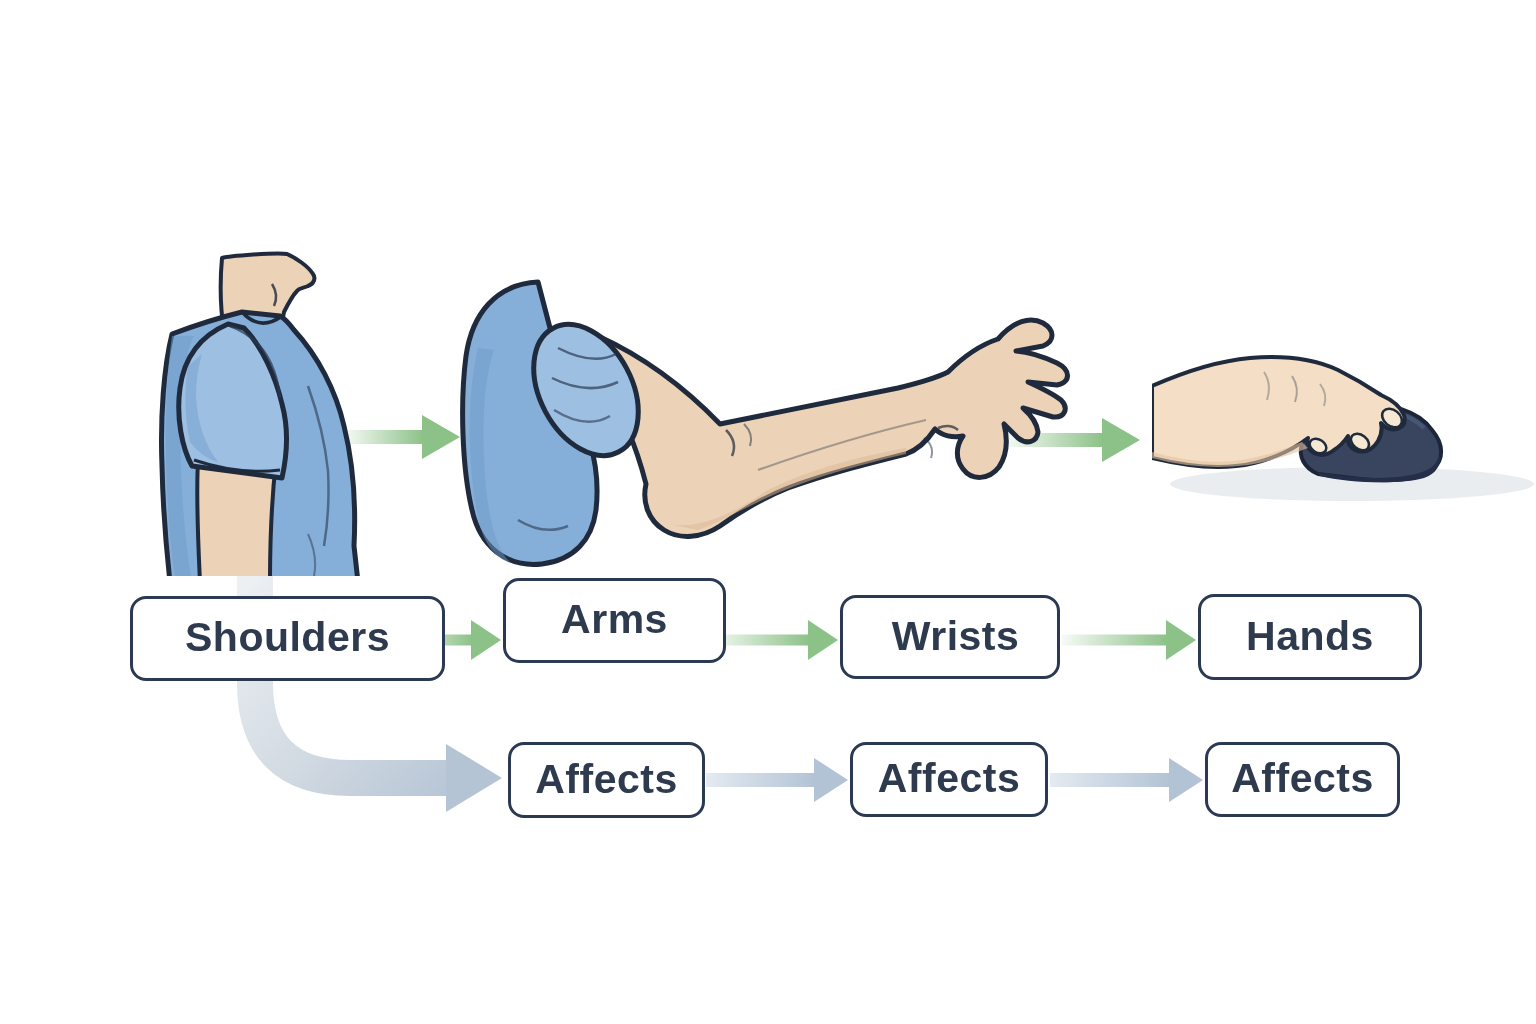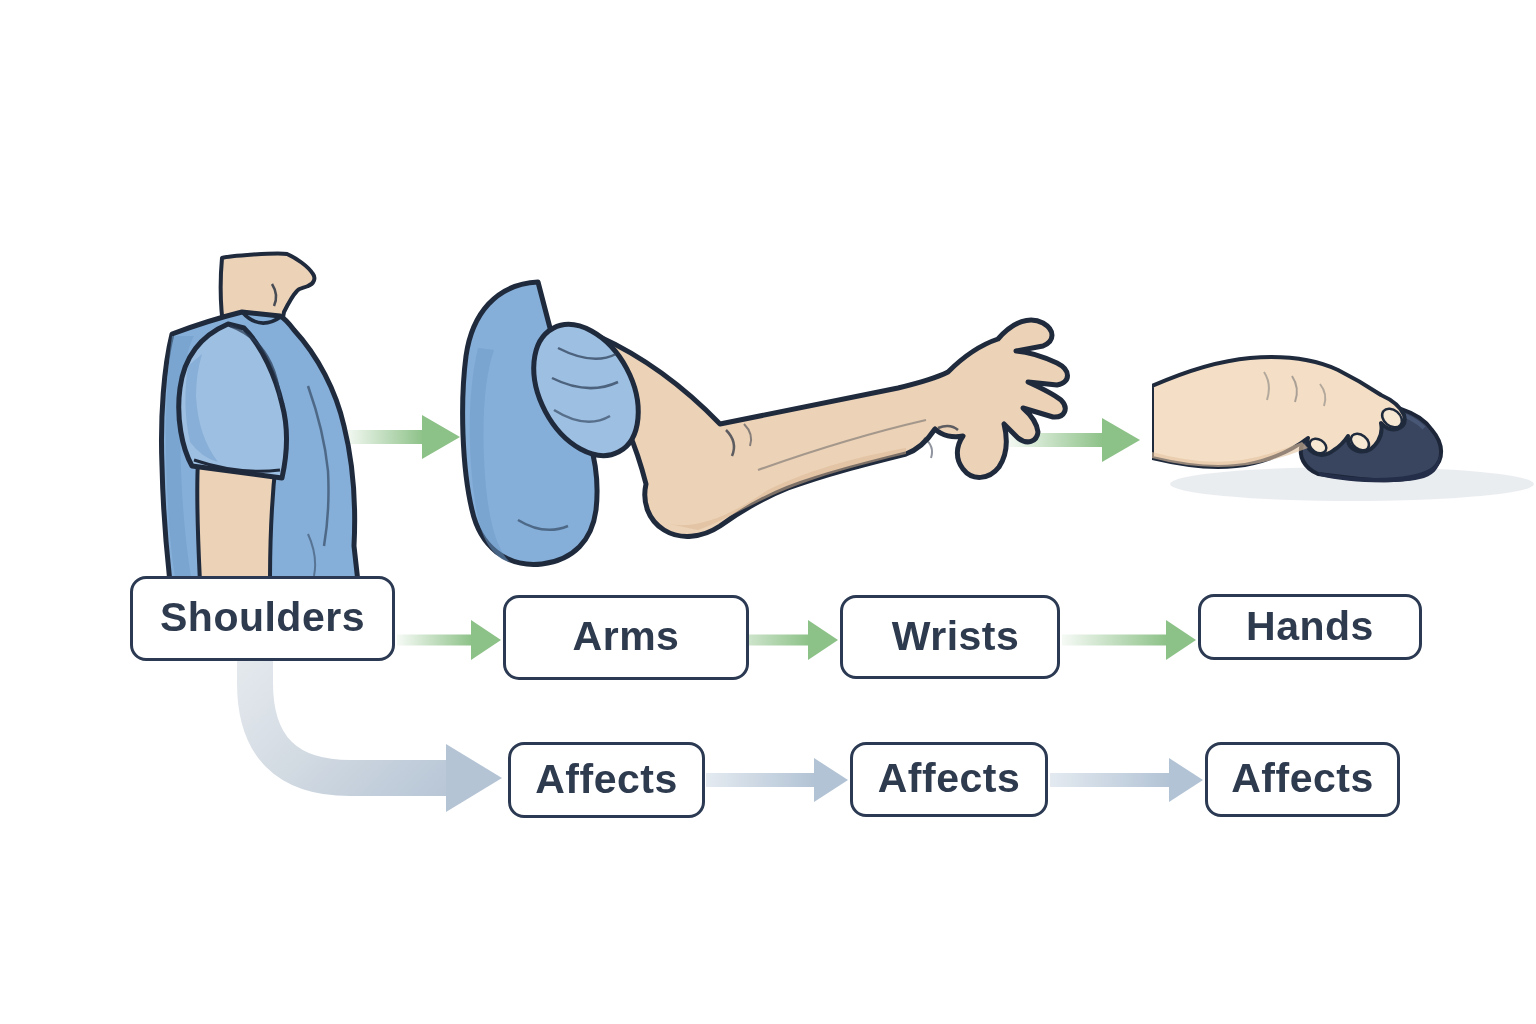--- a/index.html
+++ b/index.html
@@ -159,7 +159,7 @@
     <polygon points="99,4 137,26 99,48" fill="#8cc187"></polygon>
   </svg>
 
-  <div class="flow-box" style="left:130px;top:576px;width:265px;height:85px;align-items:center;">
+  <div class="flow-box" style="left:130px;top:596px;width:315px;height:85px;align-items:center;">
     <span class="lbl">Shoulders</span>
   </div>
   <div class="flow-box" style="left:503px;top:595px;width:246px;height:85px;">

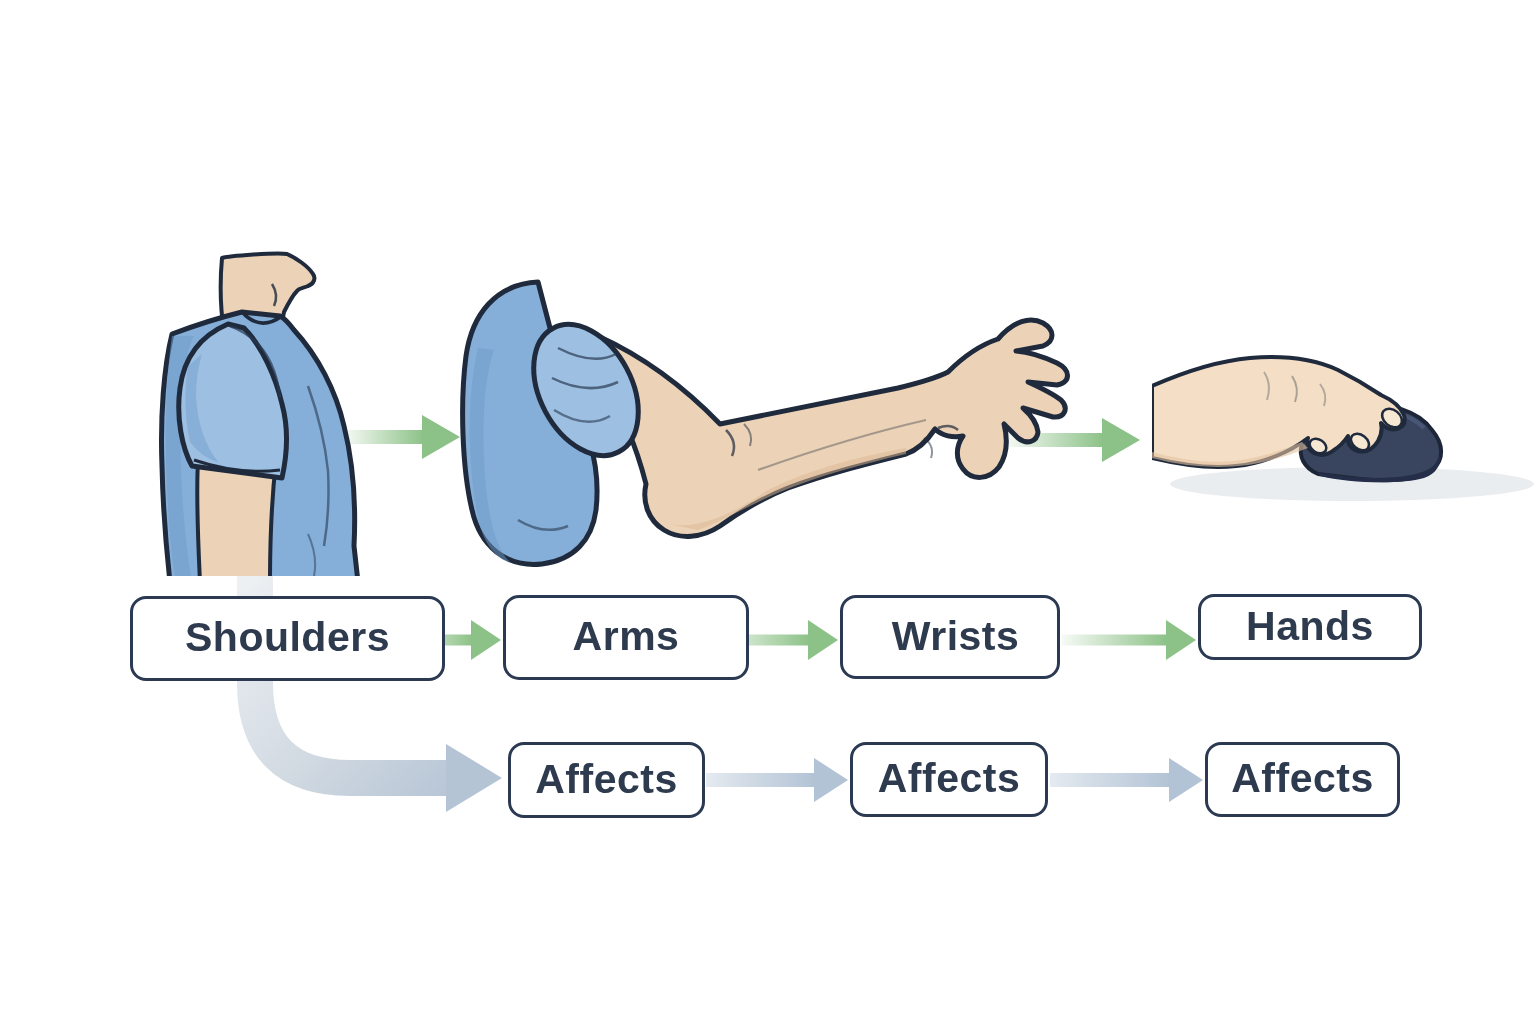--- a/index.html
+++ b/index.html
@@ -162,7 +162,7 @@
   <div class="flow-box" style="left:130px;top:596px;width:315px;height:85px;align-items:center;">
     <span class="lbl">Shoulders</span>
   </div>
-  <div class="flow-box" style="left:503px;top:595px;width:246px;height:85px;">
+  <div class="flow-box" style="left:503px;top:578px;width:223px;height:85px;">
     <span class="lbl">Arms</span>
   </div>
   <div class="flow-box" style="left:840px;top:595px;width:220px;height:84px;padding-left:11px;">

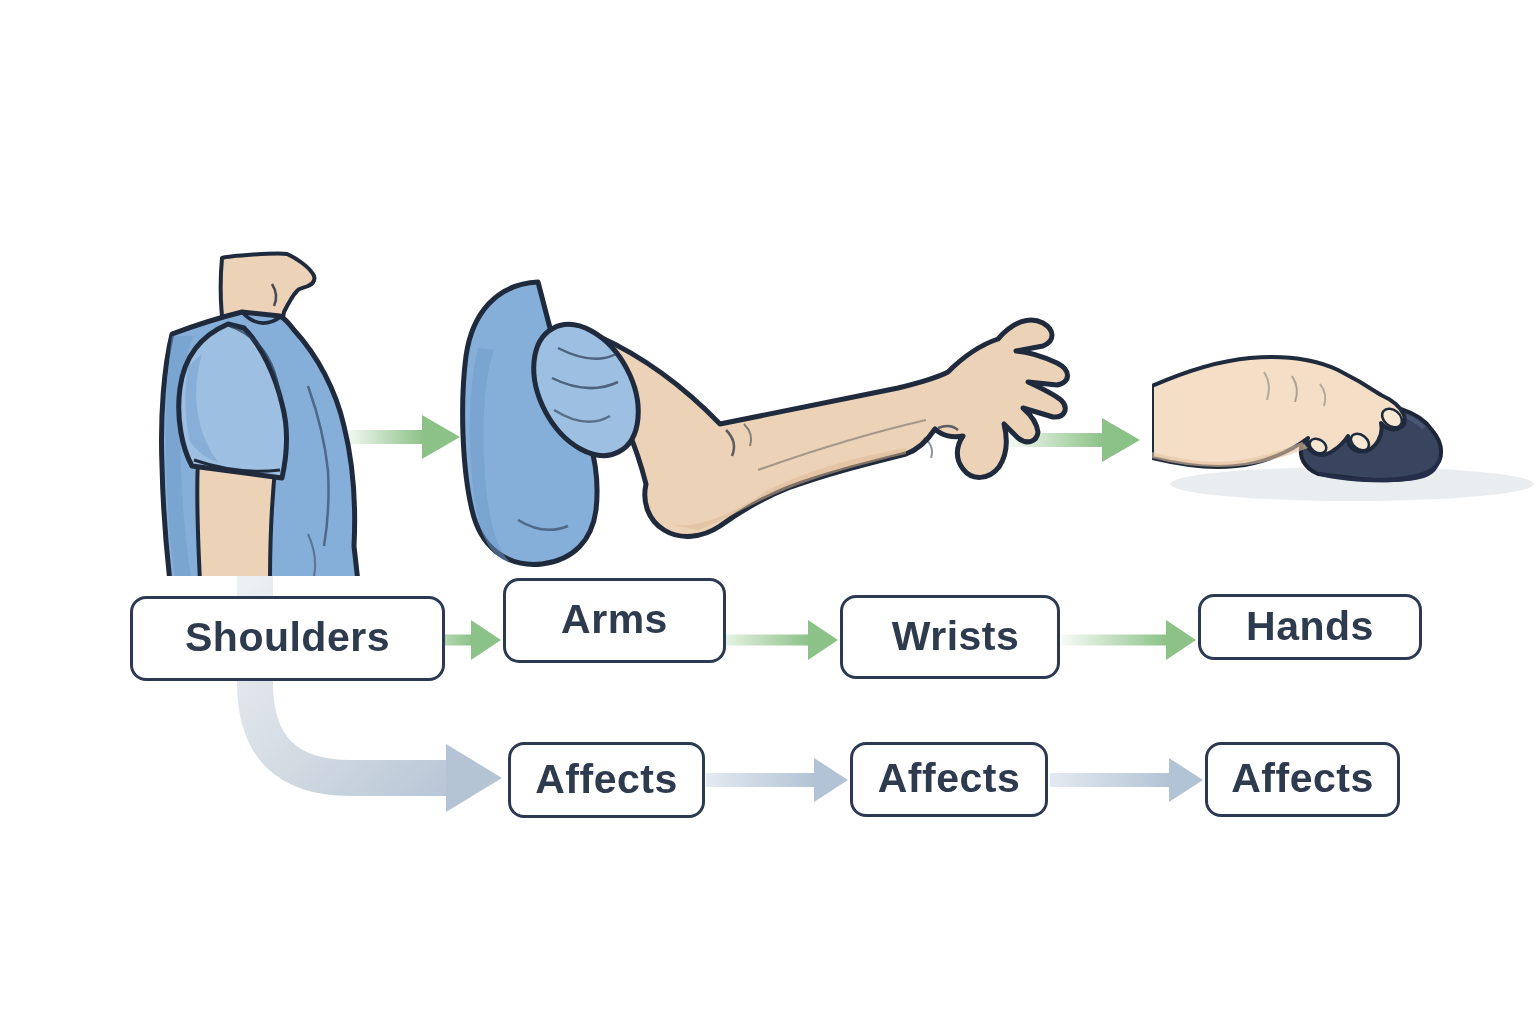--- a/index.html
+++ b/index.html
@@ -168,7 +168,7 @@
   <div class="flow-box" style="left:840px;top:595px;width:220px;height:84px;padding-left:11px;">
     <span class="lbl">Wrists</span>
   </div>
-  <div class="flow-box" style="left:1198px;top:594px;width:224px;height:66px;">
+  <div class="flow-box" style="left:1198px;top:594px;width:224px;height:86px;">
     <span class="lbl">Hands</span>
   </div>
 

